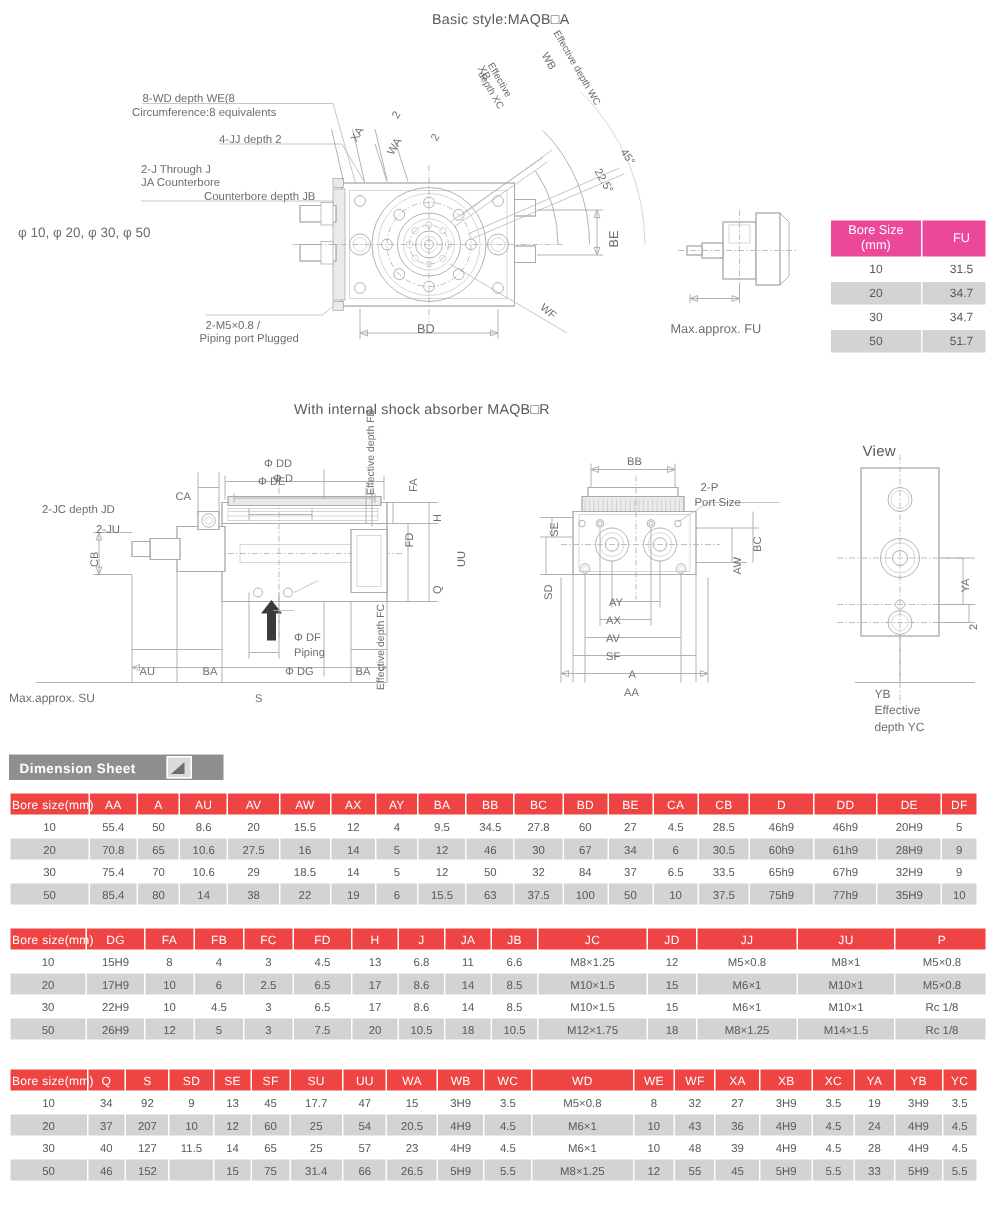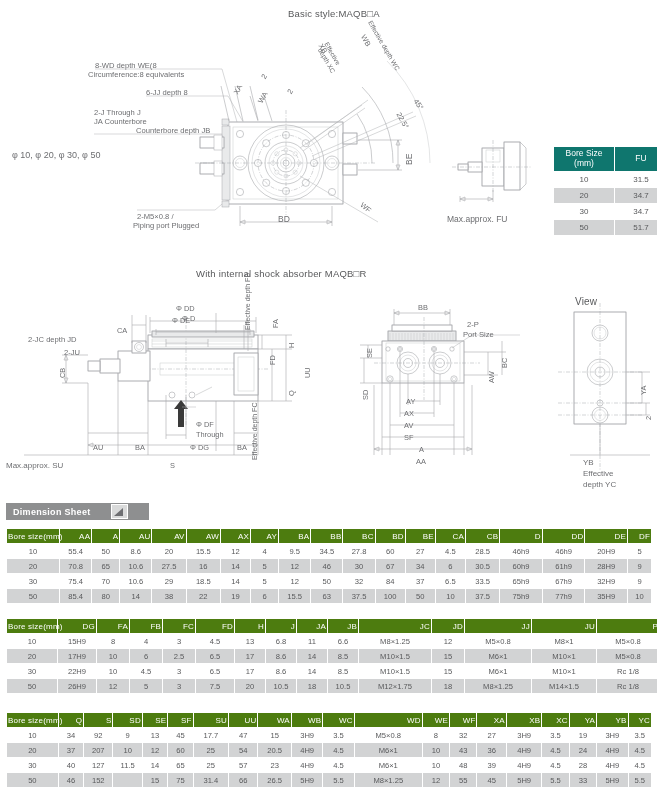--- a/index.html
+++ b/index.html
@@ -146,7 +146,7 @@
 
 <div class="abs lbl" style="left:95px; top:61px;">8-WD  depth  WE(8</div>
 <div class="abs lbl" style="left:88px; top:70px;">Circumference:8 equivalents</div>
-<div class="abs lbl" style="left:146px; top:88px;">6-JJ  depth 8</div>
+<div class="abs lbl" style="left:146px; top:88px;">4-JJ  depth 2</div>
 <div class="abs lbl" style="left:94px; top:108px;">2-J Through J</div>
 <div class="abs lbl" style="left:94px; top:117px;">JA  Counterbore</div>
 <div class="abs lbl" style="left:88px; top:126px;margin-left:48px;">Counterbore depth  JB</div>

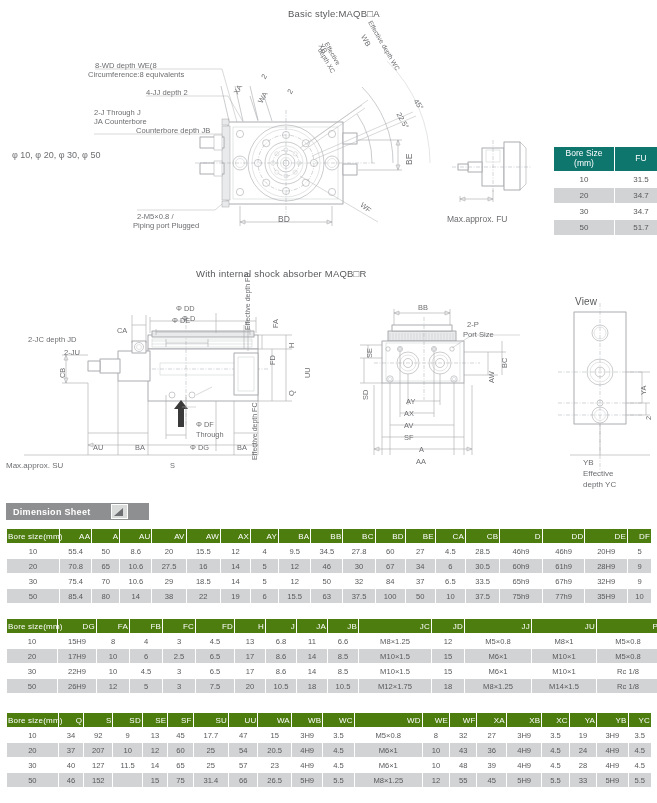--- a/index.html
+++ b/index.html
@@ -112,7 +112,7 @@
     table-layout: fixed;
   }
   table.futab th {
-    background: #0f766e;
+    background: #ec4899;
     color: #ffffff;
     font-weight: normal;
     font-size: 8.5px;

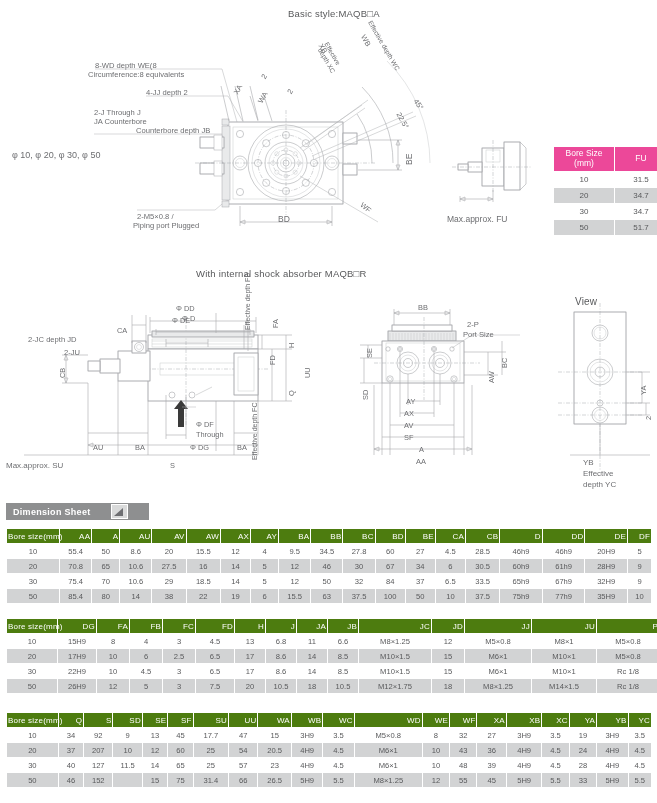--- a/index.html
+++ b/index.html
@@ -433,7 +433,7 @@
 <div class="abs dimlbl" style="left:182px; top:314px;">Φ D</div>
 <div class="abs dimlbl" style="left:172px; top:316px;">Φ DE</div>
 <div class="abs dimlbl" style="left:196px; top:420px;">Φ DF</div>
-<div class="abs dimlbl" style="left:196px; top:430px;">Through</div>
+<div class="abs dimlbl" style="left:196px; top:430px;">Piping</div>
 <div class="abs dimlbl" style="left:190px; top:443px;">Φ DG</div>
 <div class="abs dimlbl" style="left:244px; top:330px; transform:rotate(-90deg); transform-origin:left top; font-size:7px;">Effective depth  FB</div>
 <div class="abs dimlbl" style="left:271px; top:328px; transform:rotate(-90deg); transform-origin:left top;">FA</div>

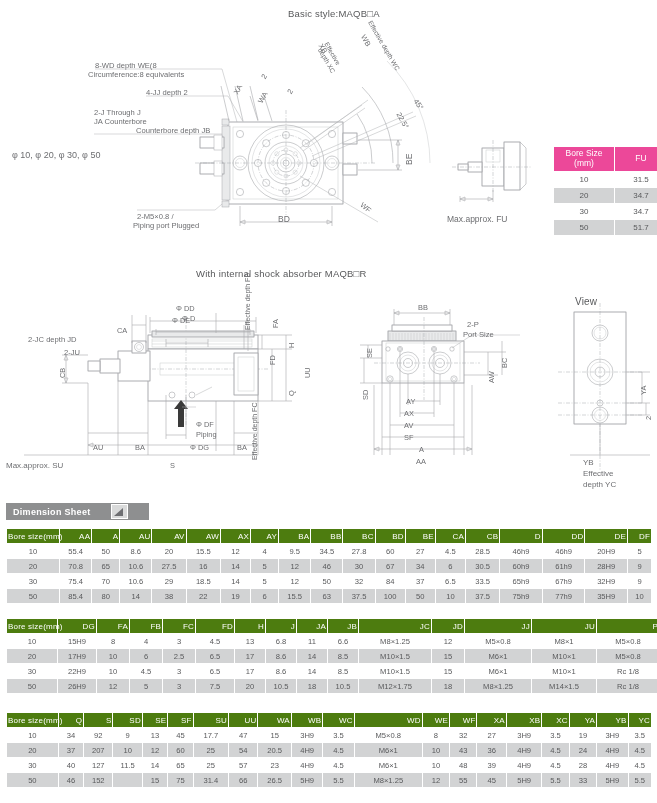--- a/index.html
+++ b/index.html
@@ -78,13 +78,13 @@
     table-layout: fixed;
   }
   table.dim th {
-    background: #4d7c0f;
+    background: #ef4444;
     color: #ffffff;
     font-weight: normal;
     font-size: 8px;
     height: 14px;
     padding: 0 1px;
-    text-align: right;
+    text-align: center;
     letter-spacing: 0.2px;
     white-space: nowrap;
   }

